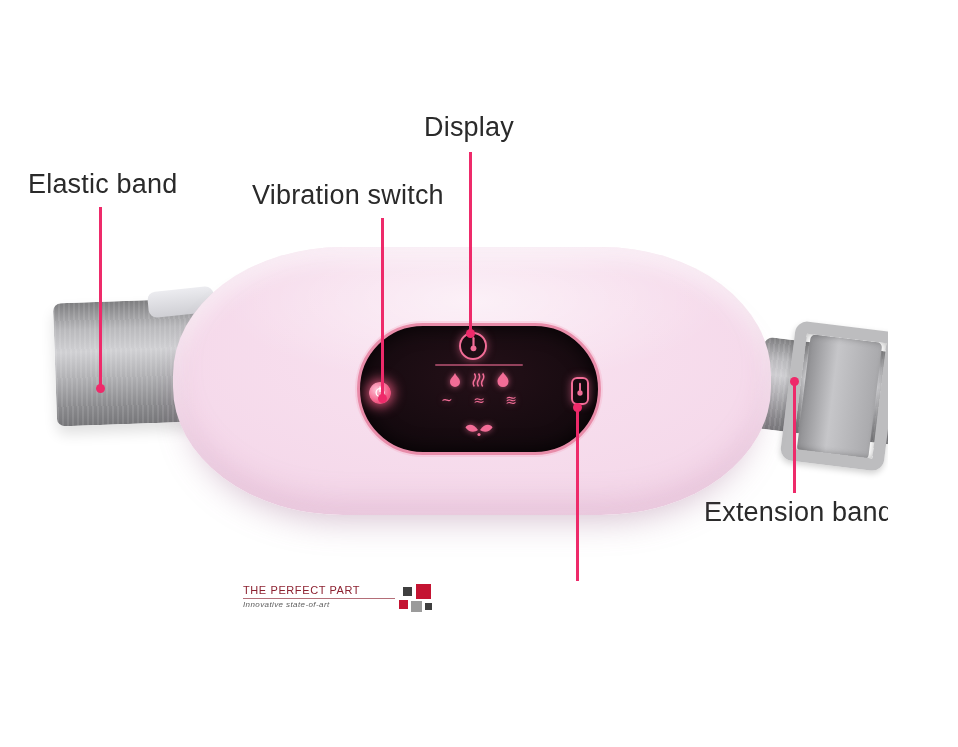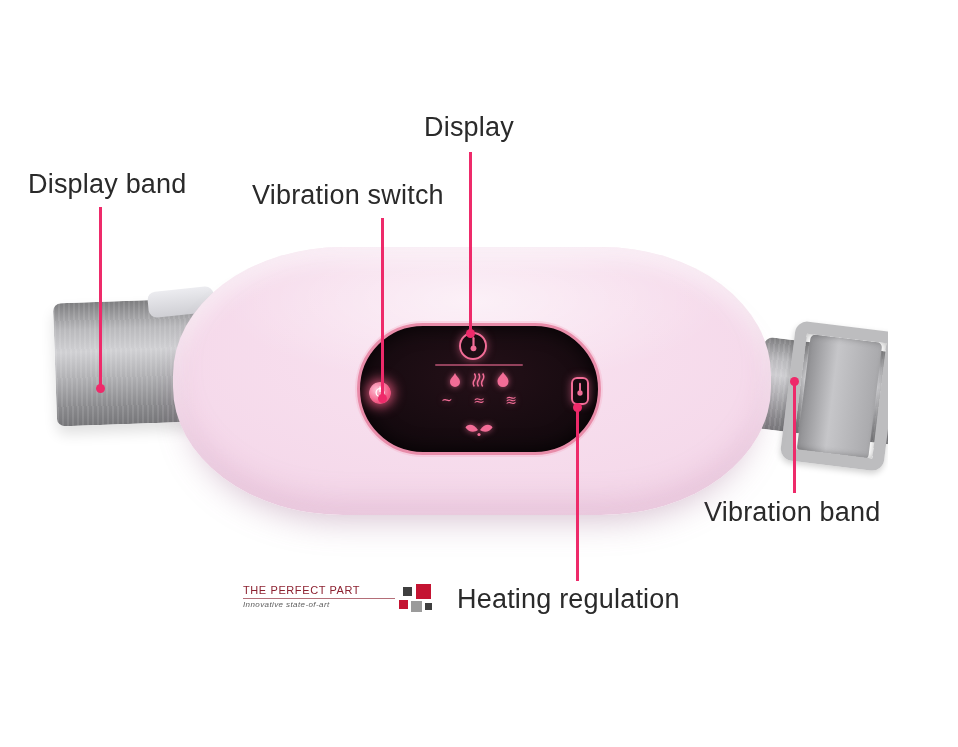--- a/index.html
+++ b/index.html
@@ -136,7 +136,7 @@
 <div class="stage">
 
   <div class="callout-label" id="lbl-display">Display</div>
-  <div class="callout-label" id="lbl-elastic">Display band</div>
+  <div class="callout-label" id="lbl-elastic">Elastic band</div>
   <div class="callout-label" id="lbl-vibration">Vibration switch</div>
   <div class="callout-label" id="lbl-extension">Vibration band</div>
   <div class="callout-label" id="lbl-heating">Heating regulation</div>

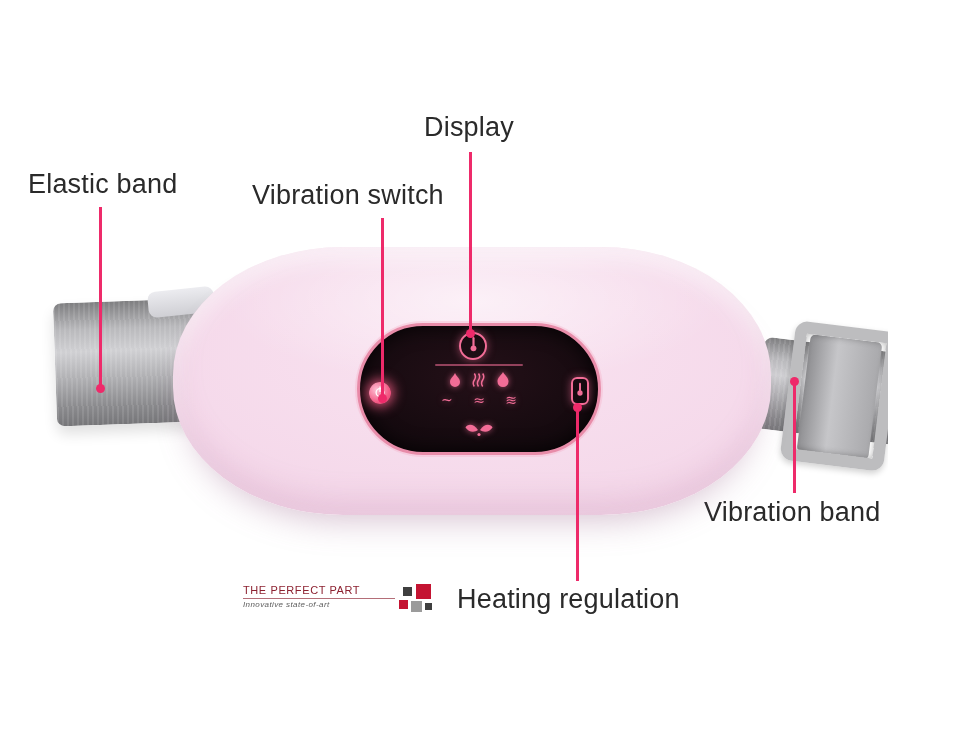--- a/index.html
+++ b/index.html
@@ -138,7 +138,7 @@
   <div class="callout-label" id="lbl-display">Display</div>
   <div class="callout-label" id="lbl-elastic">Elastic band</div>
   <div class="callout-label" id="lbl-vibration">Vibration switch</div>
-  <div class="callout-label" id="lbl-extension">Vibration band</div>
+  <div class="callout-label" id="lbl-extension">Extension band</div>
   <div class="callout-label" id="lbl-heating">Heating regulation</div>
 
   <div class="callout-line" id="ln-display"></div>

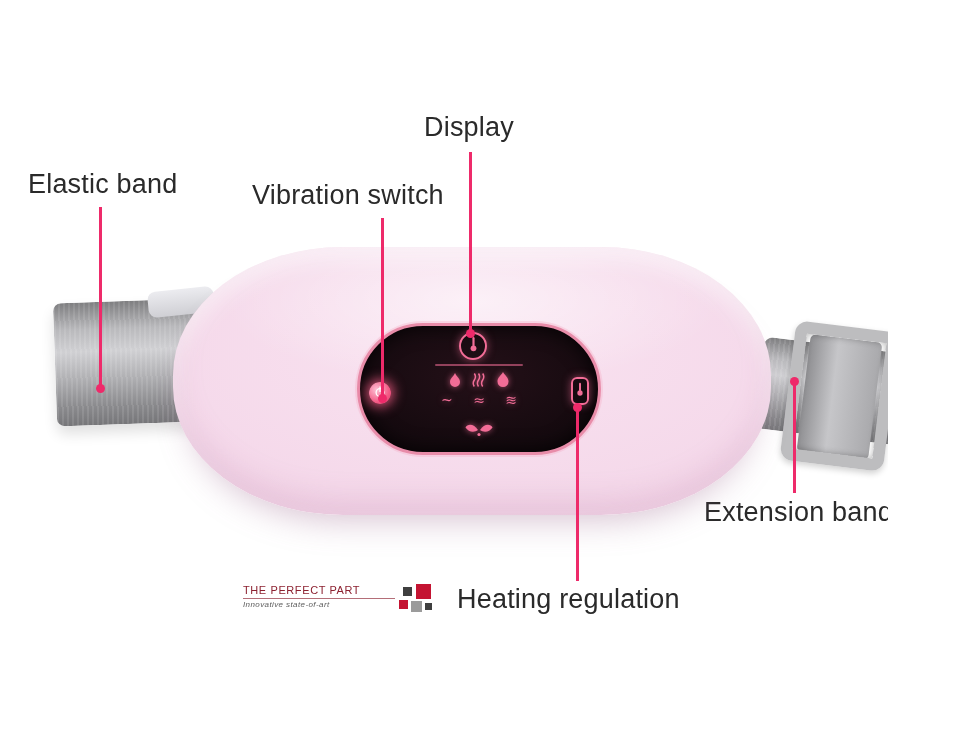--- a/index.html
+++ b/index.html
@@ -139,7 +139,6 @@
   <div class="callout-label" id="lbl-elastic">Elastic band</div>
   <div class="callout-label" id="lbl-vibration">Vibration switch</div>
   <div class="callout-label" id="lbl-extension">Extension band</div>
-  <div class="callout-label" id="lbl-heating">Heating regulation</div>
 
   <div class="callout-line" id="ln-display"></div>
   <div class="callout-line" id="ln-elastic"></div>

